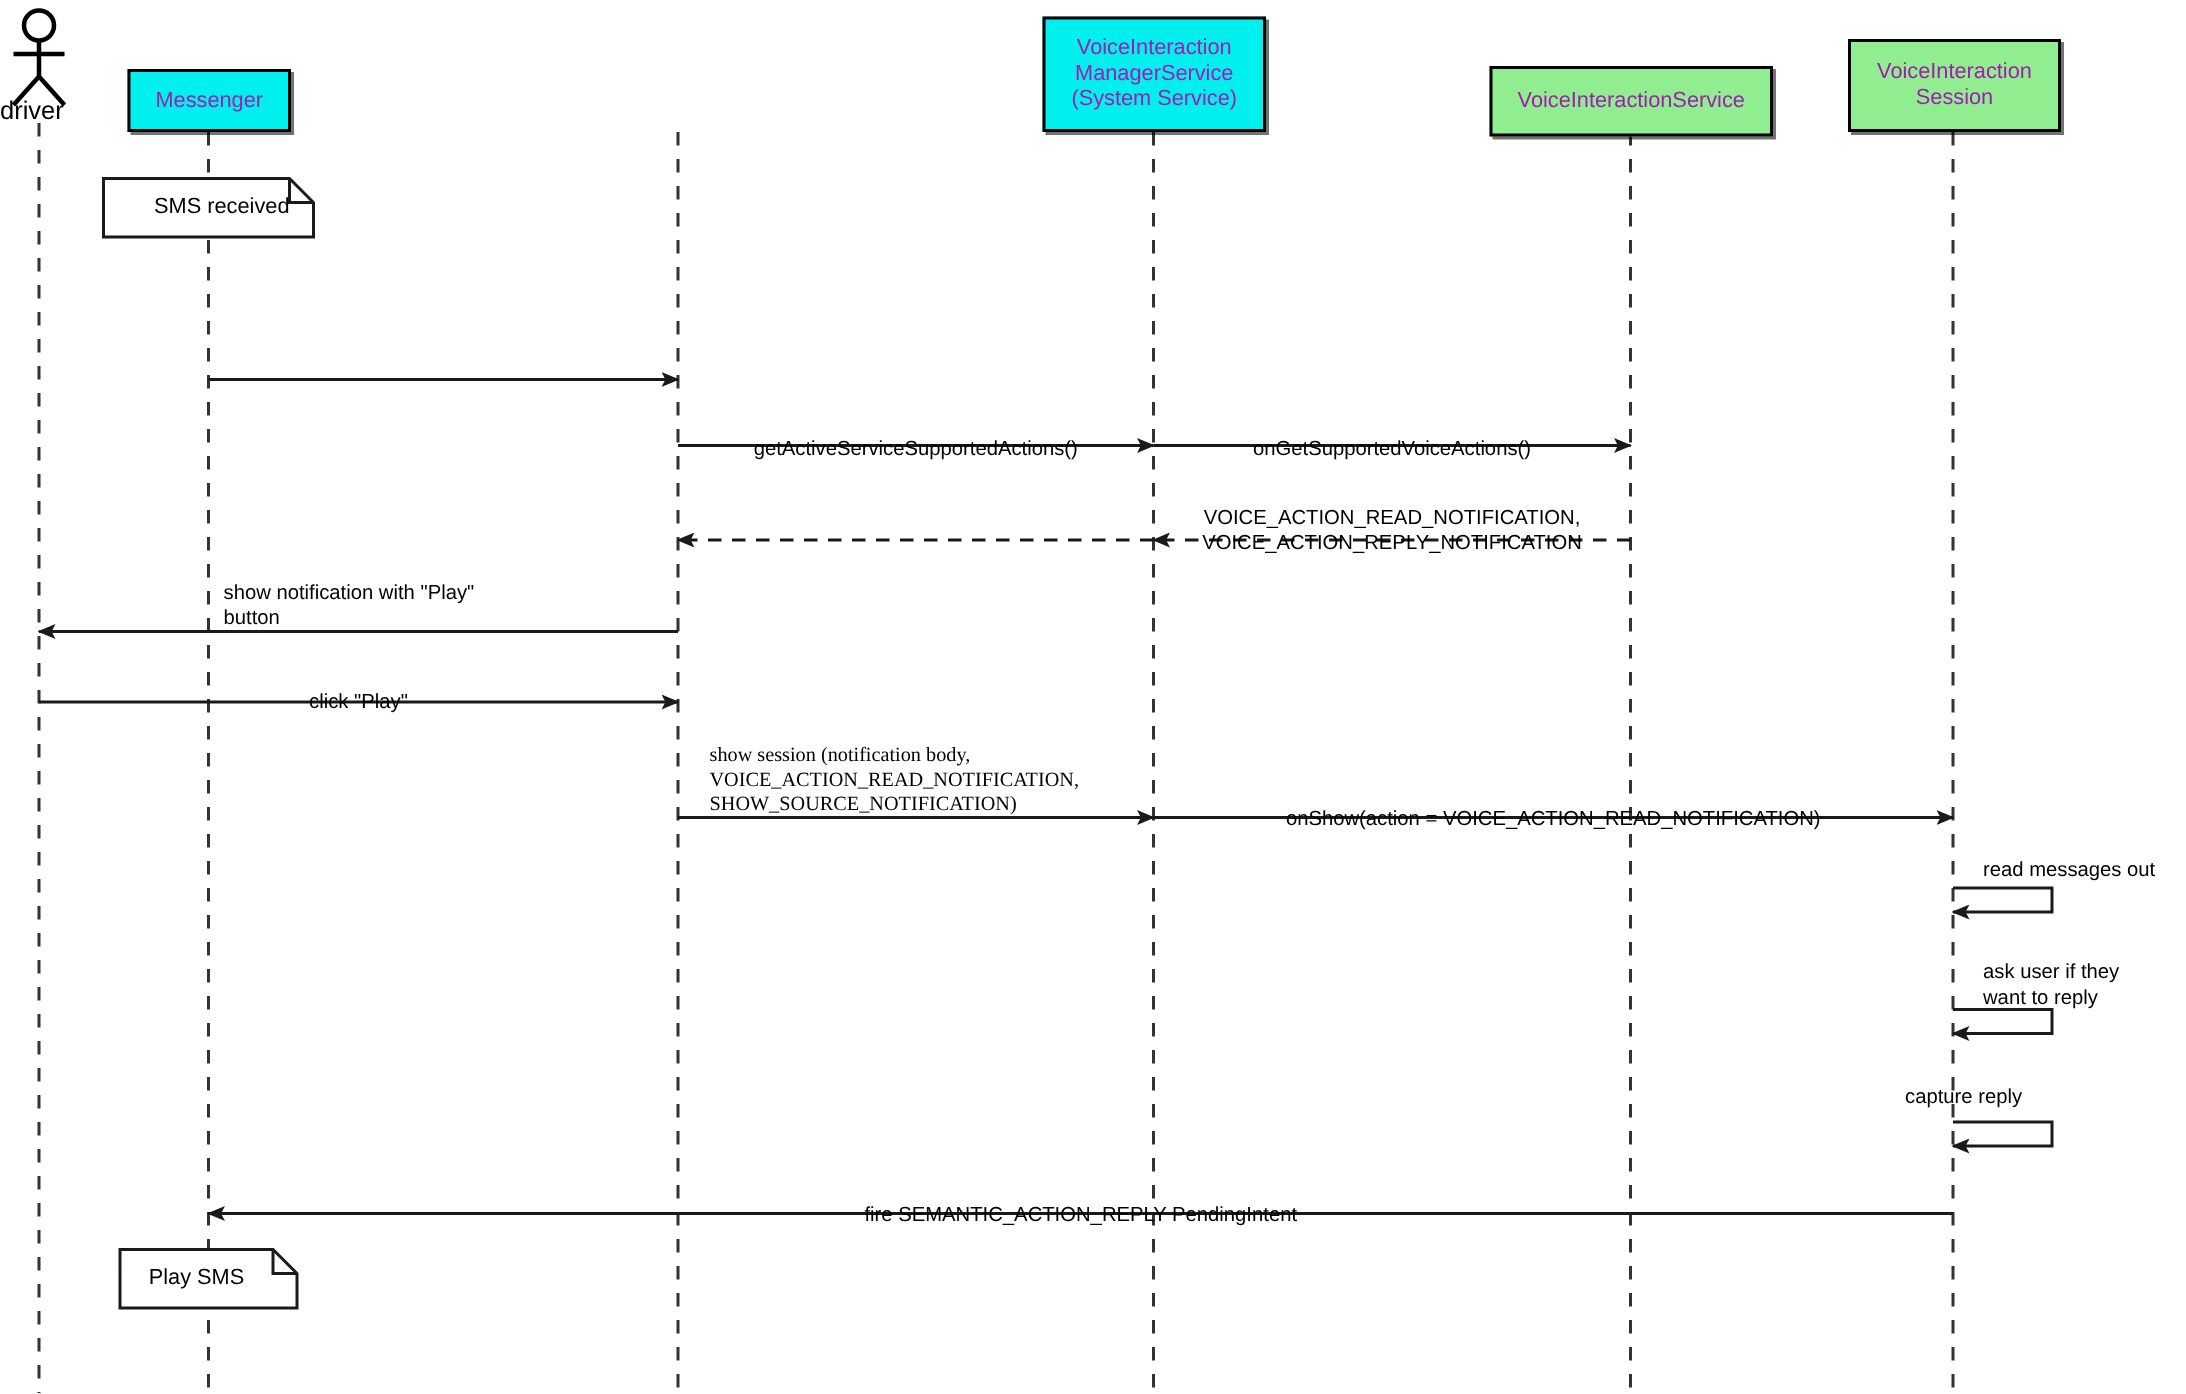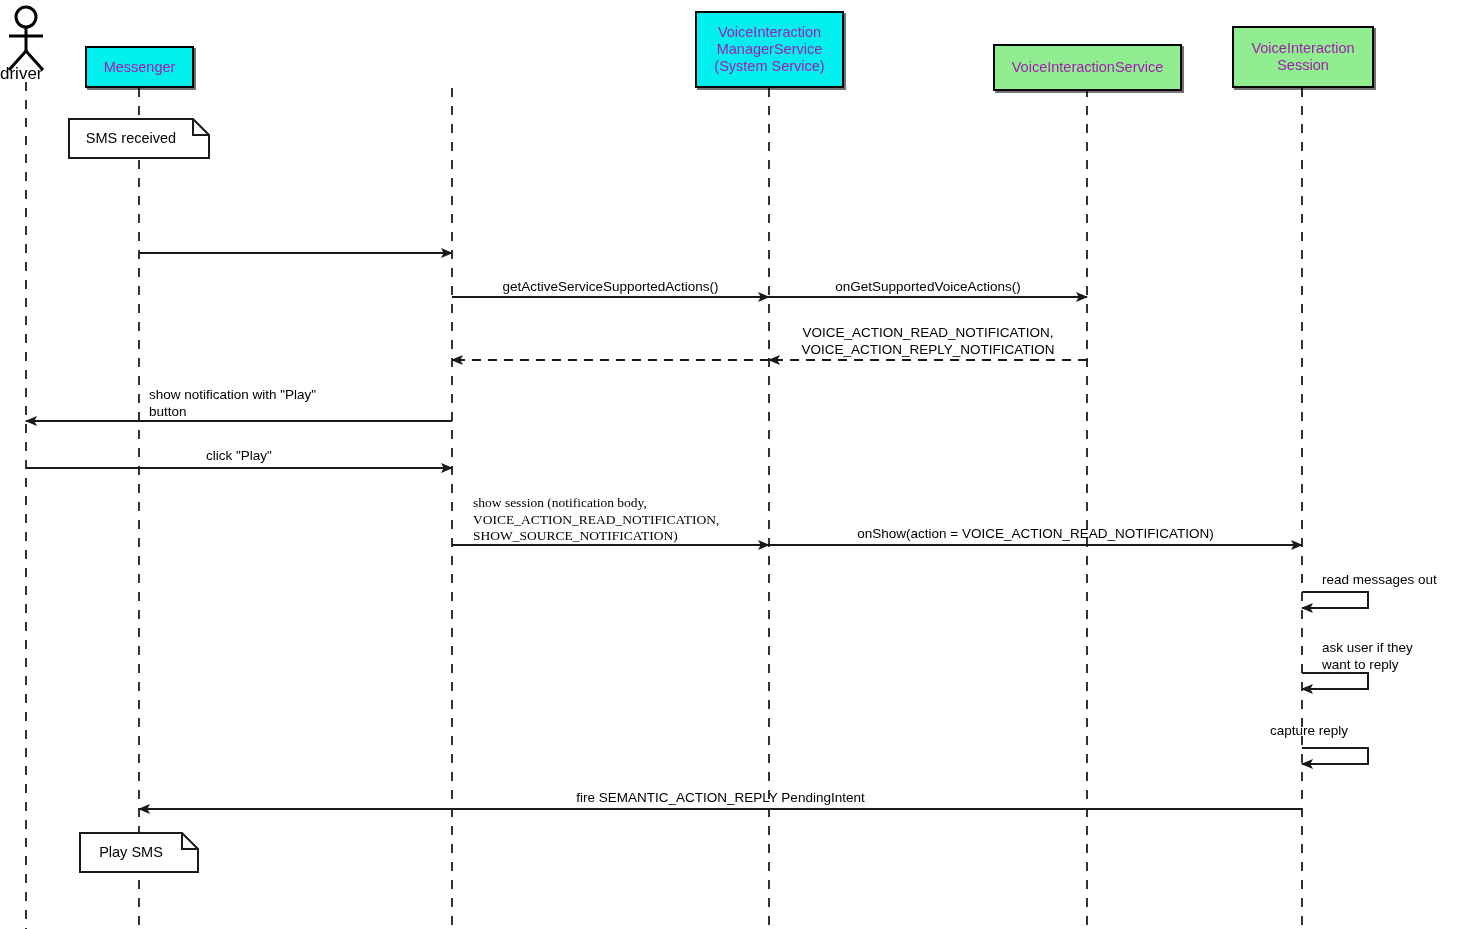--- a/index.html
+++ b/index.html
@@ -151,7 +151,7 @@
 Session</span>
   </div>
 
-  <div class="note-text" style="left:69px; top:130px; width:124px; text-align:center;">SMS received</div>
+  <div class="note-text" style="left:69px; top:130px; width:124px; text-align:right;">SMS received</div>
 
   <div class="note-text" style="left:80px; top:844px; width:102px; text-align:center;">Play SMS</div>
 

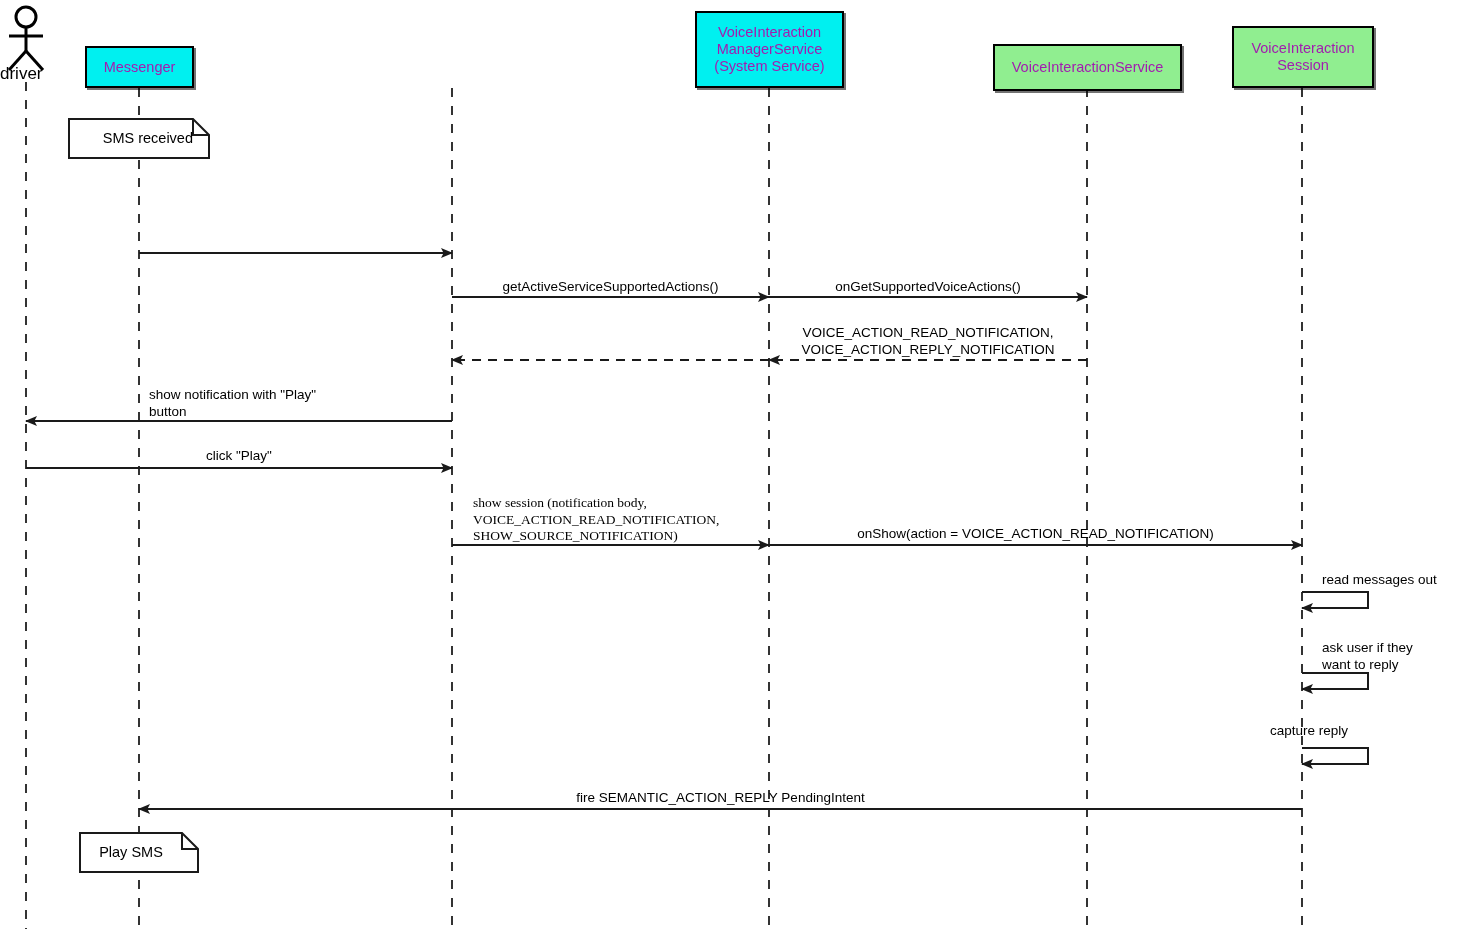--- a/index.html
+++ b/index.html
@@ -65,6 +65,7 @@
   }
   .msg-label.center {
     text-align: center;
+    margin-top: 12px;
   }
   .msg-label.left {
     text-align: left;

